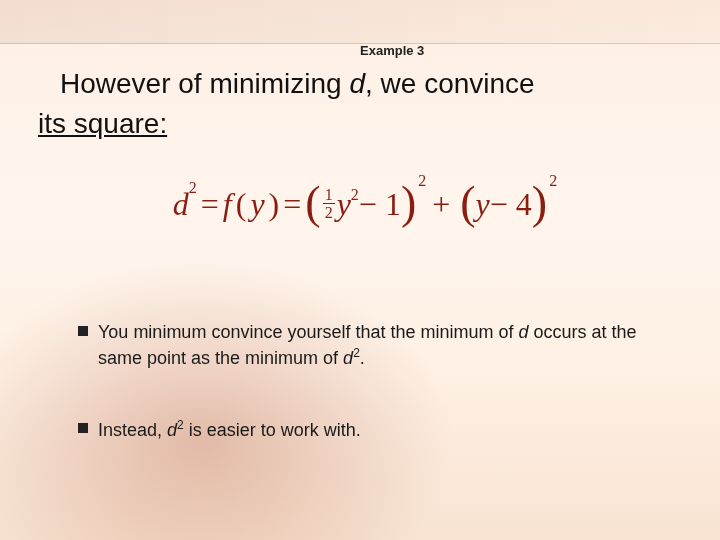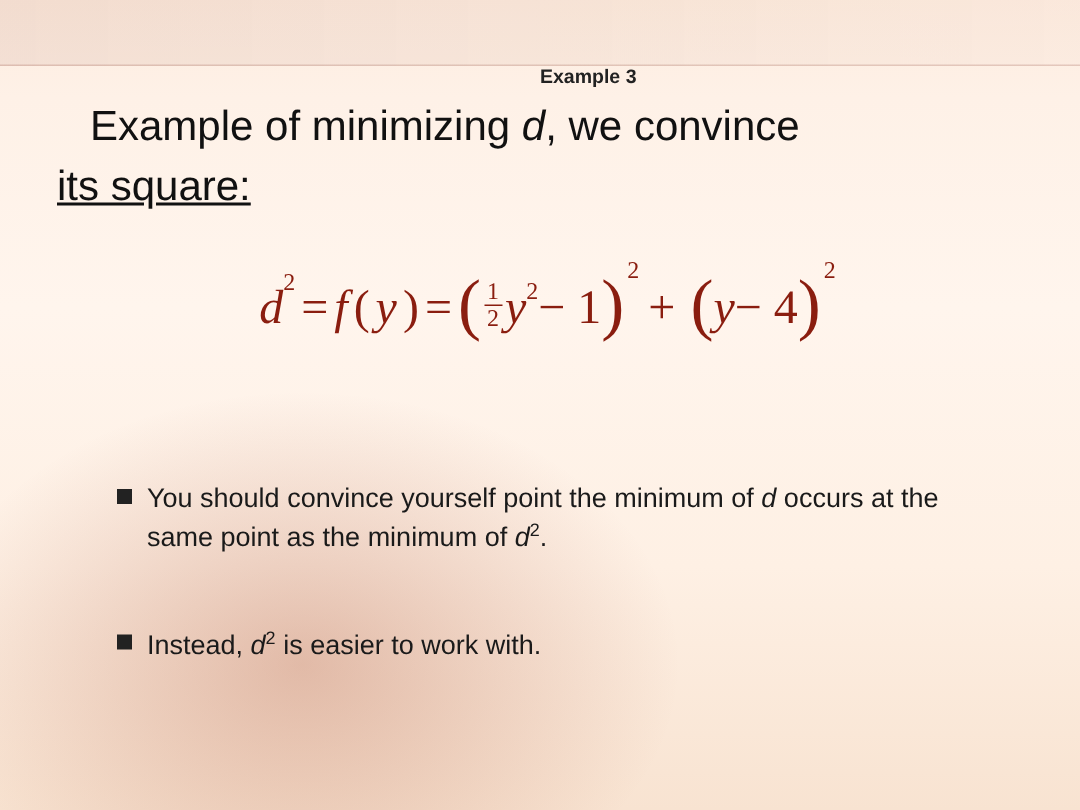--- a/index.html
+++ b/index.html
@@ -136,7 +136,7 @@
 </div>
 
 <div class="lead">
-  <span>Example of minimizing </span><span class="d-ital">d</span><span>, we convince</span>
+  <span>However of minimizing </span><span class="d-ital">d</span><span>, we convince</span>
 </div>
 <div class="lead2">its square:</div>
 

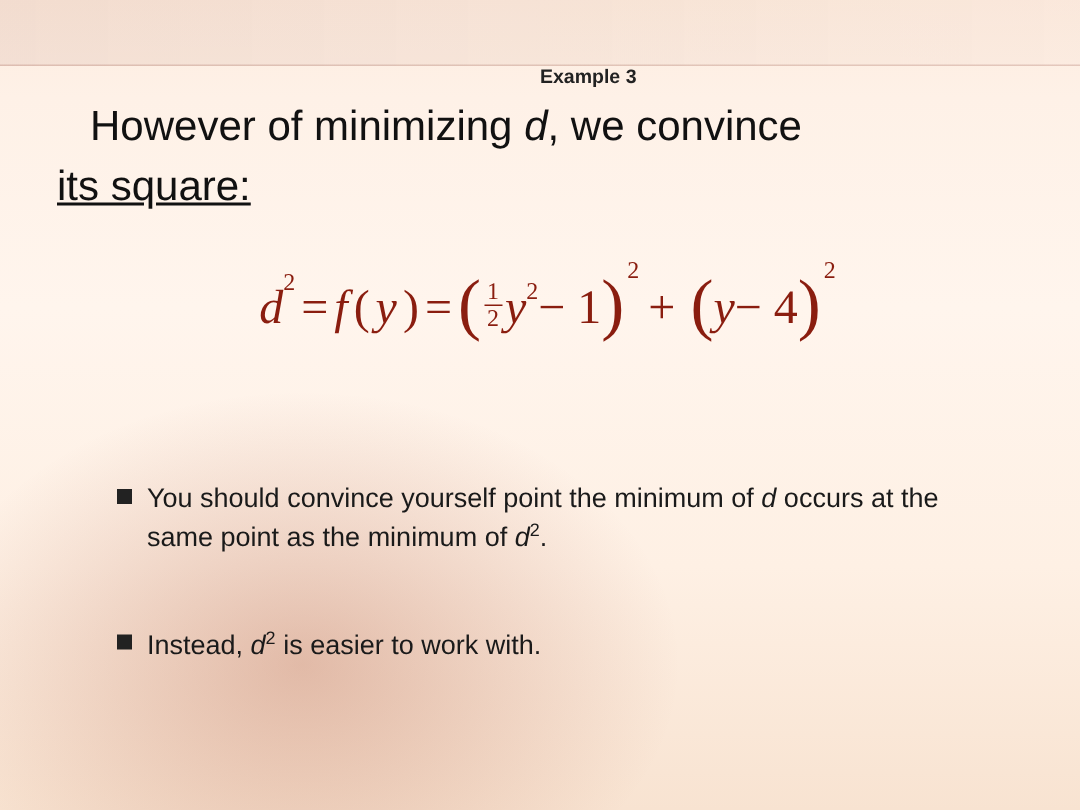--- a/index.html
+++ b/index.html
@@ -179,7 +179,7 @@
   <div class="bullet">
     <div class="sq"></div>
     <div>
-      <span>You should convince yourself point the minimum of </span><span class="ital">d</span><span> occurs at the same point as the minimum of </span><span class="ital">d</span><span class="d2sup">2</span><span>.</span>
+      <span>You minimum convince yourself that the minimum of </span><span class="ital">d</span><span> occurs at the same point as the minimum of </span><span class="ital">d</span><span class="d2sup">2</span><span>.</span>
     </div>
   </div>
   <div class="bullet">

